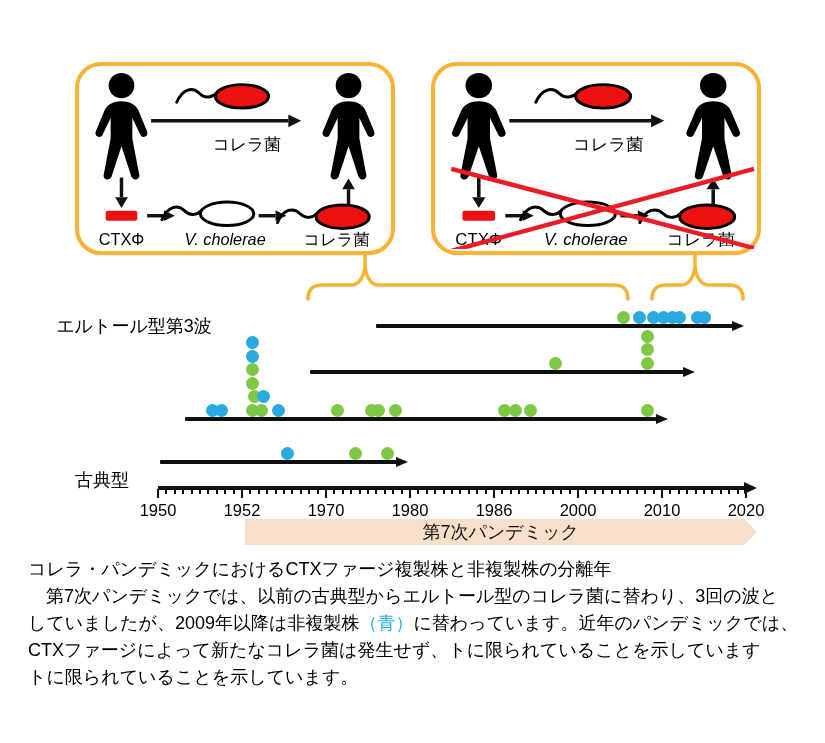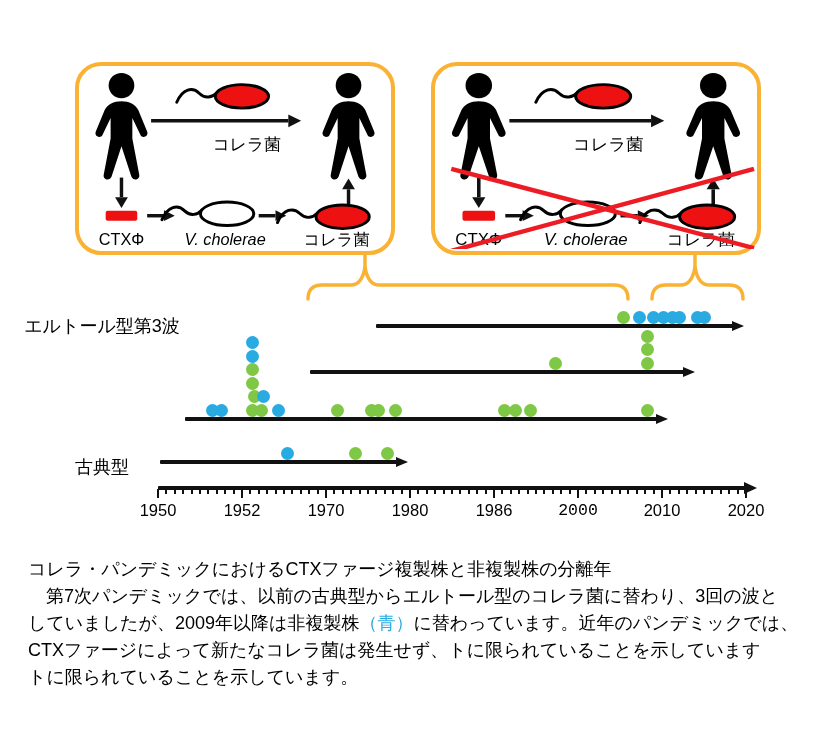--- a/index.html
+++ b/index.html
@@ -108,7 +108,7 @@
   </svg>
 
   <div id="timeline">
-      <div class="row-label" style="top: 314px;">エルトール型第3波</div>
+      <div class="row-label" style="top: 314px; margin-left: 32px;">エルトール型第3波</div>
       <div class="hl" style="left: 376.4px; top: 324.25px; width: 357.92px; height: 3.5px;"></div>
       <div class="ah" style="left: 732.32px; top: 320.5px; border-top-width: 5.5px; border-bottom-width: 5.5px; border-left-width: 12px;"></div>
       <div class="hl" style="left: 310.04px; top: 370.25px; width: 374.72px; height: 3.5px;"></div>

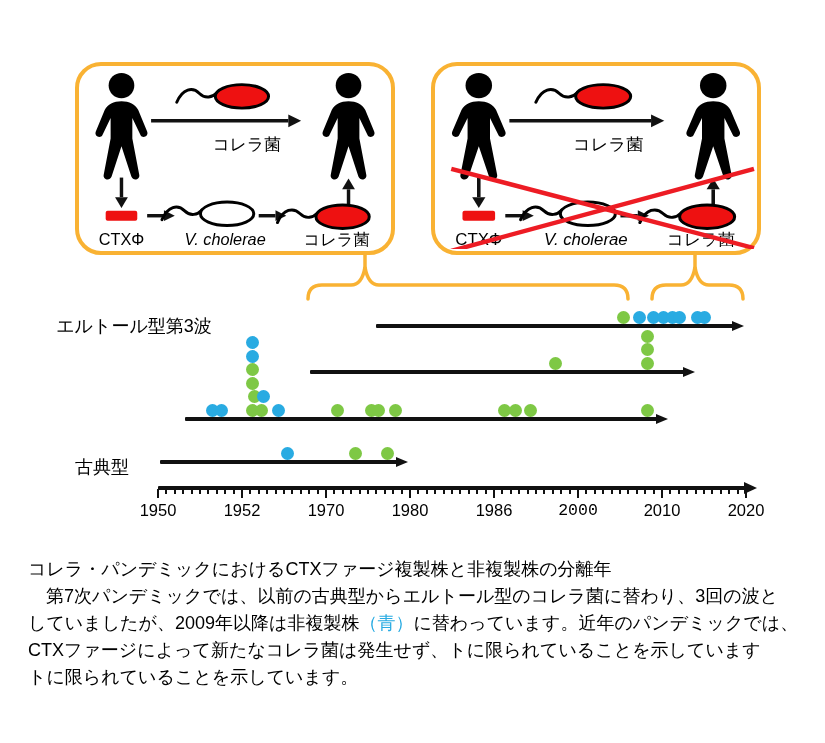--- a/index.html
+++ b/index.html
@@ -115,7 +115,7 @@
       <div class="ah" style="left: 682.76px; top: 366.5px; border-top-width: 5.5px; border-bottom-width: 5.5px; border-left-width: 12px;"></div>
       <div class="hl" style="left: 184.88px; top: 417.25px; width: 473px; height: 3.5px;"></div>
       <div class="ah" style="left: 655.88px; top: 413.5px; border-top-width: 5.5px; border-bottom-width: 5.5px; border-left-width: 12px;"></div>
-      <div class="row-label" style="top: 455px; text-align: center;">古典型</div>
+      <div class="row-label" style="top: 468px; text-align: center;">古典型</div>
       <div class="hl" style="left: 159.68px; top: 460.25px; width: 238.64px; height: 3.5px;"></div>
       <div class="ah" style="left: 396.32px; top: 456.5px; border-top-width: 5.5px; border-bottom-width: 5.5px; border-left-width: 12px;"></div>
       <div class="hl" style="left: 158px; top: 486.25px; width: 588px; height: 3.5px;"></div>

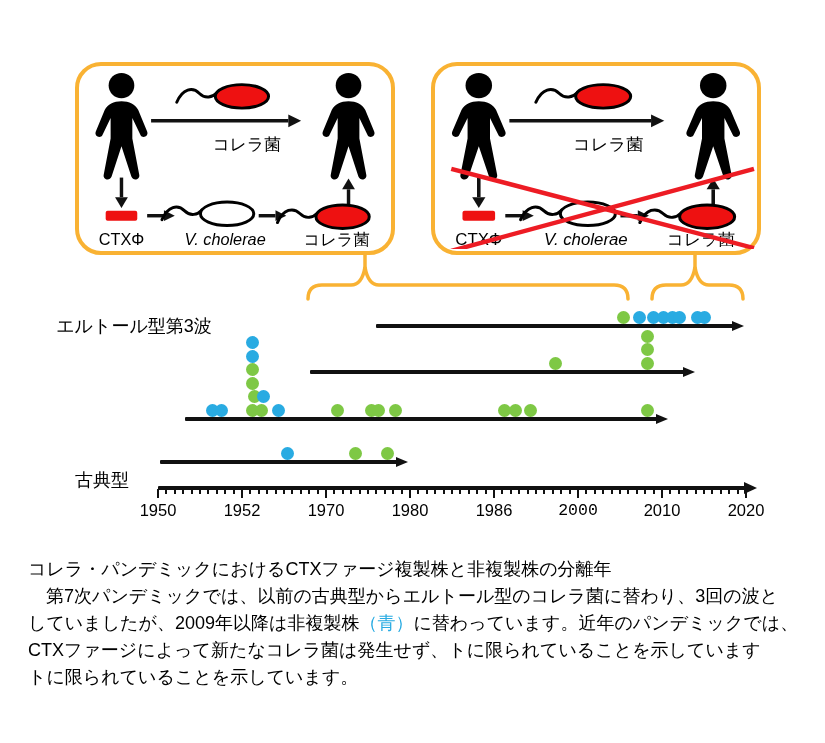--- a/index.html
+++ b/index.html
@@ -196,7 +196,7 @@
       <div class="tick-label" style="left: 302px; top: 501px;">1970</div>
       <div class="tick-label" style="left: 386px; top: 501px;">1980</div>
       <div class="tick-label" style="left: 470px; top: 501px;">1986</div>
-      <div class="tick-label" style="left: 554px; top: 501px; font-family: Liberation Mono, monospace;">2000</div>
+      <div class="tick-label" style="left: 554px; top: 501px;">2000</div>
       <div class="tick-label" style="left: 638px; top: 501px;">2010</div>
       <div class="tick-label" style="left: 722px; top: 501px;">2020</div>
       <div class="dot" style="background: rgb(126, 200, 69); left: 616.86px; top: 310.5px;"></div>

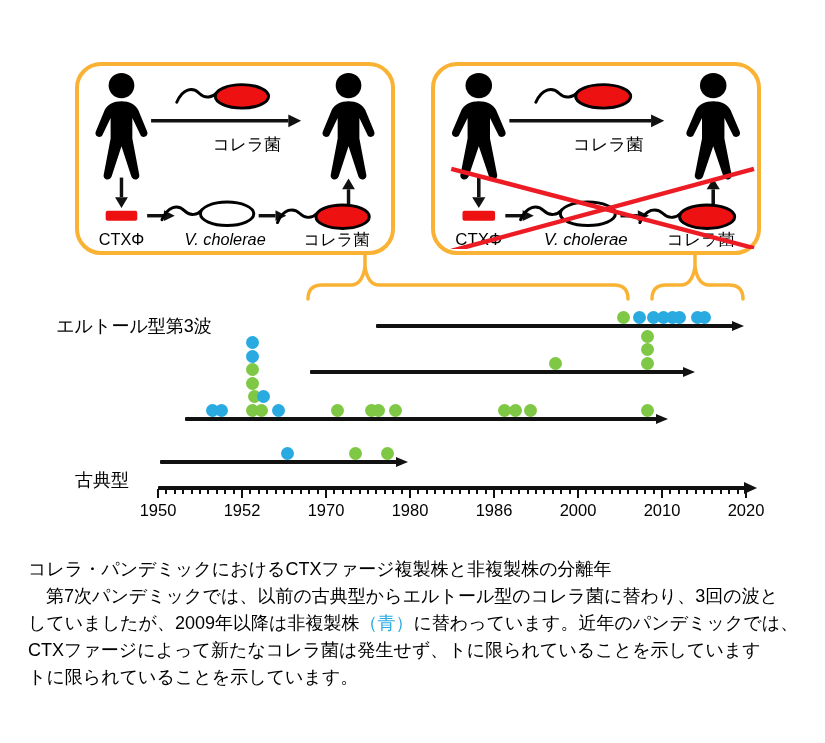--- a/index.html
+++ b/index.html
@@ -199,6 +199,9 @@
       <div class="tick-label" style="left: 554px; top: 501px;">2000</div>
       <div class="tick-label" style="left: 638px; top: 501px;">2010</div>
       <div class="tick-label" style="left: 722px; top: 501px;">2020</div>
+      <div class="band" style="left: 244.52px; width: 512.48px; top: 519px; height: 26px;">
+        <span>第7次パンデミック</span>
+      </div>
       <div class="dot" style="background: rgb(126, 200, 69); left: 616.86px; top: 310.5px;"></div>
       <div class="dot" style="background: rgb(126, 200, 69); left: 548.82px; top: 356.5px;"></div>
       <div class="dot" style="background: rgb(126, 200, 69); left: 641.22px; top: 356.5px;"></div>

